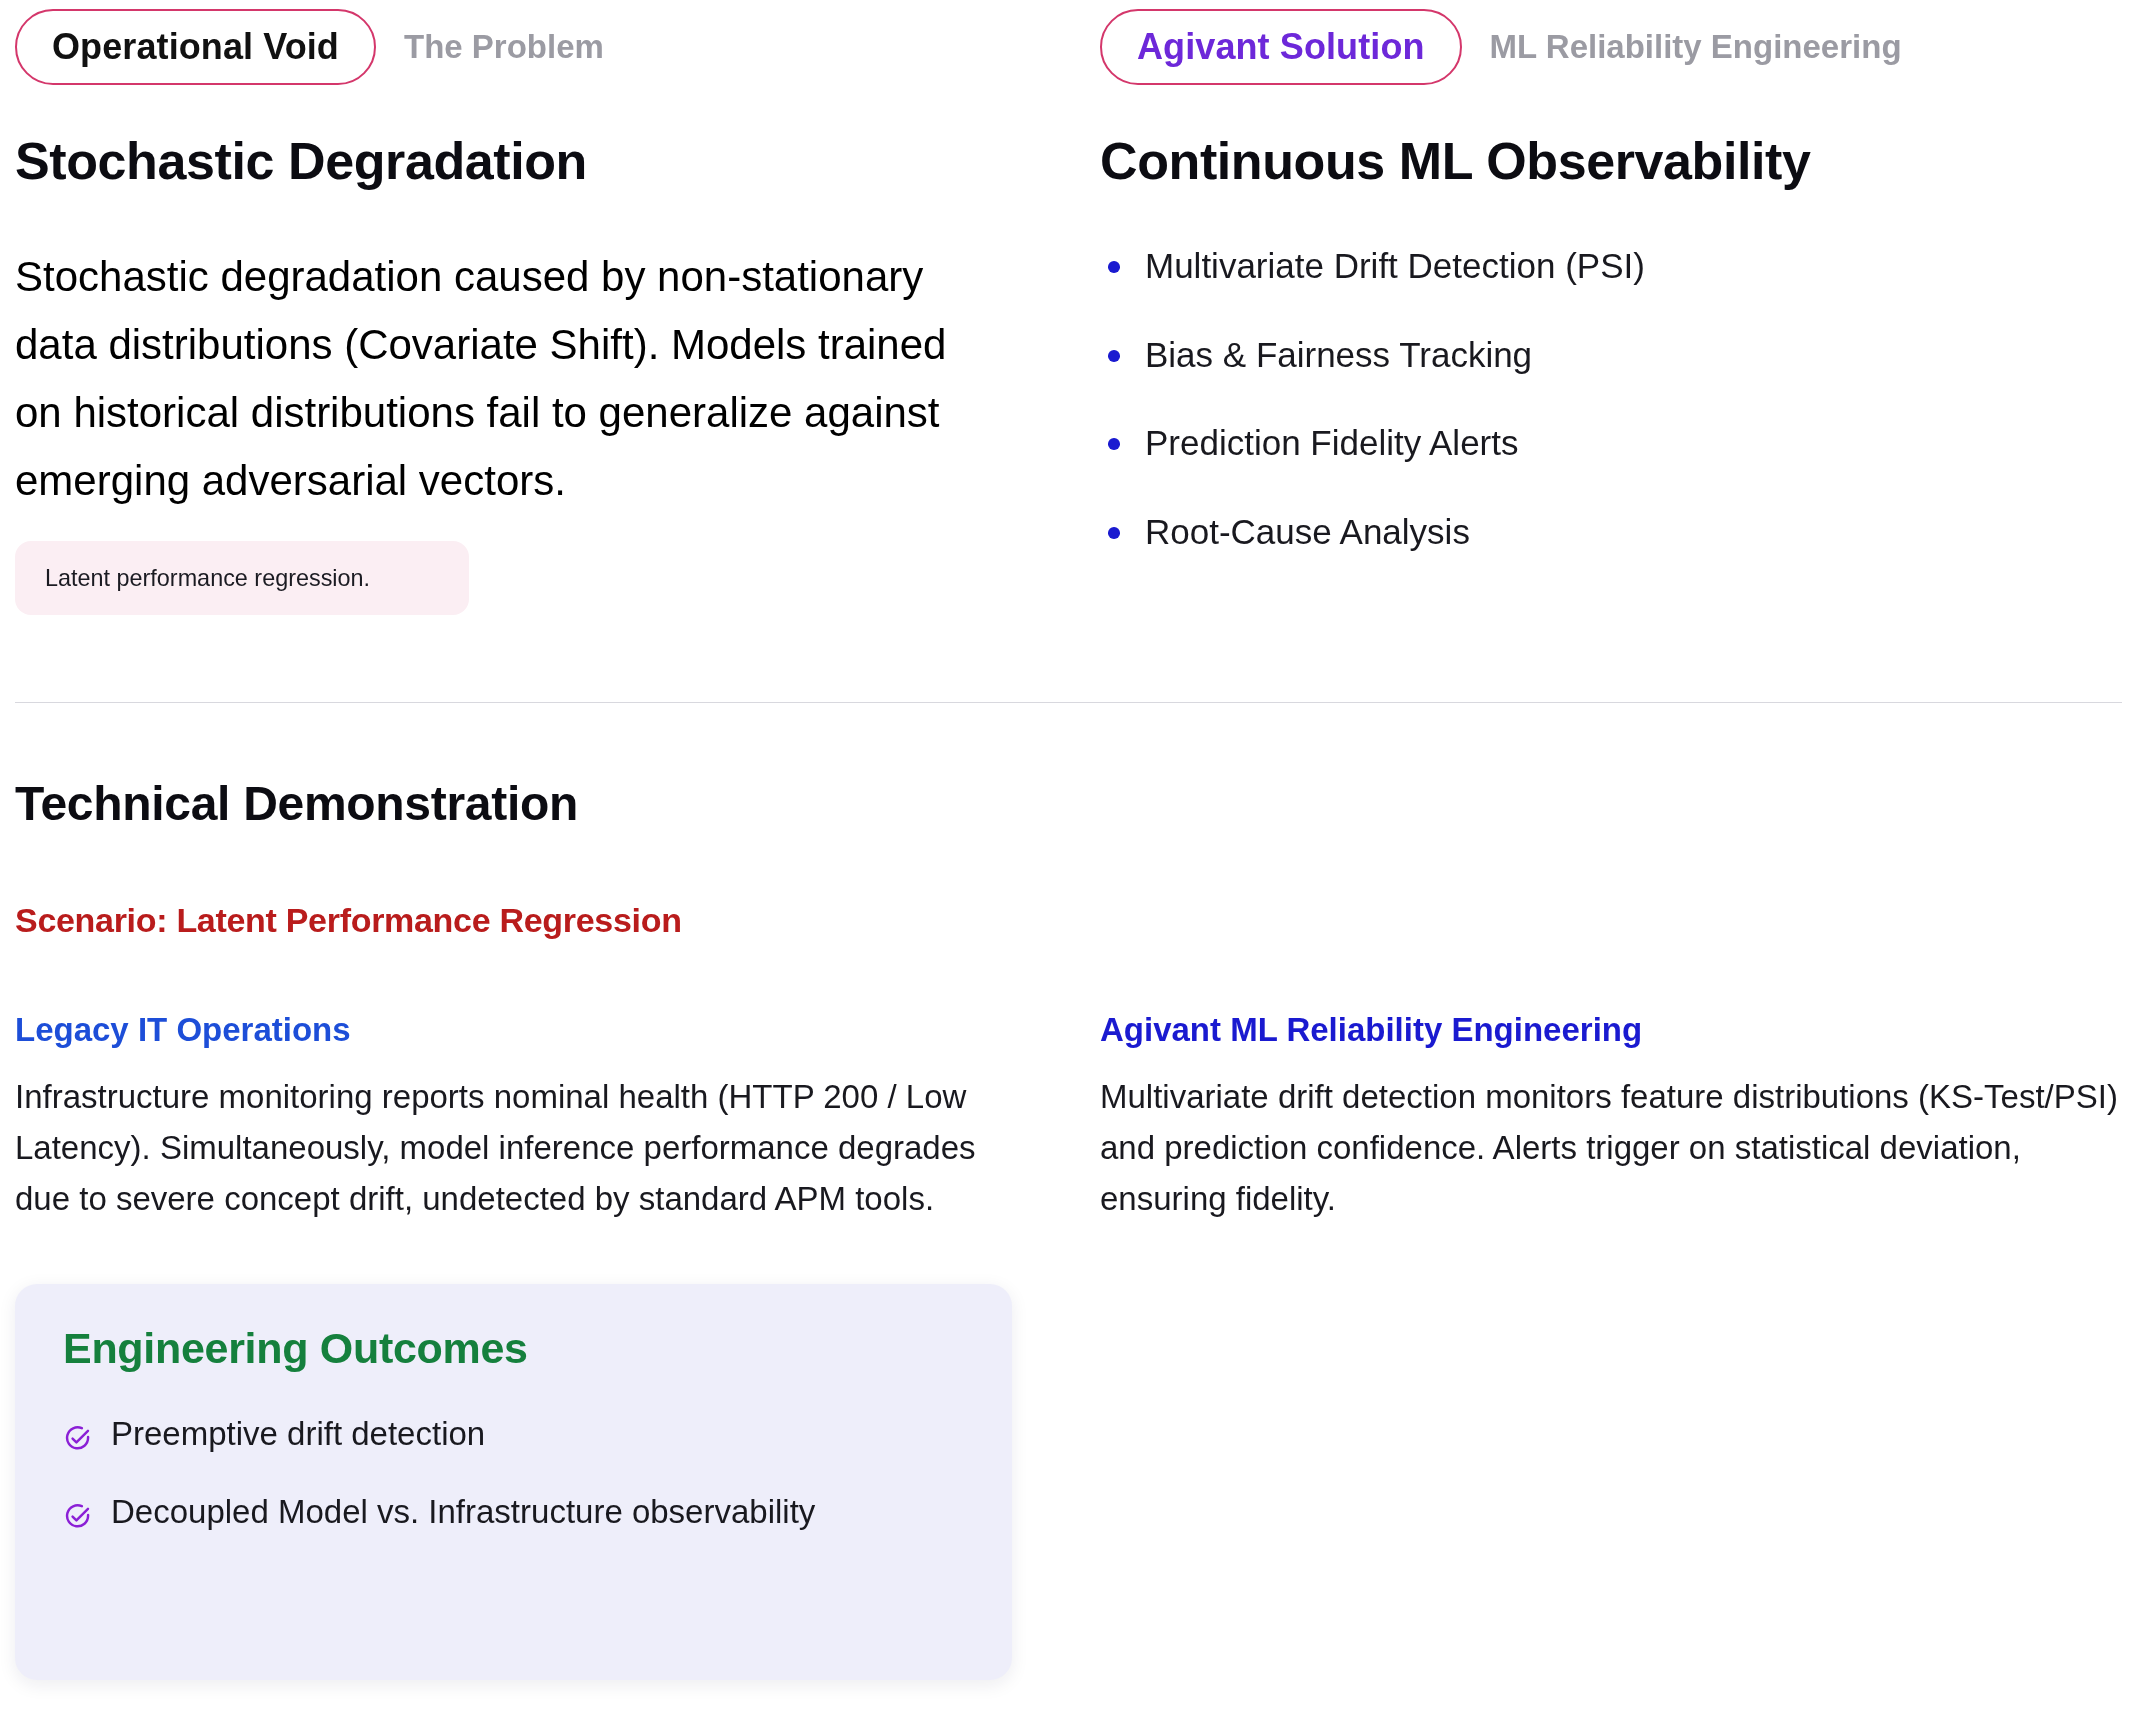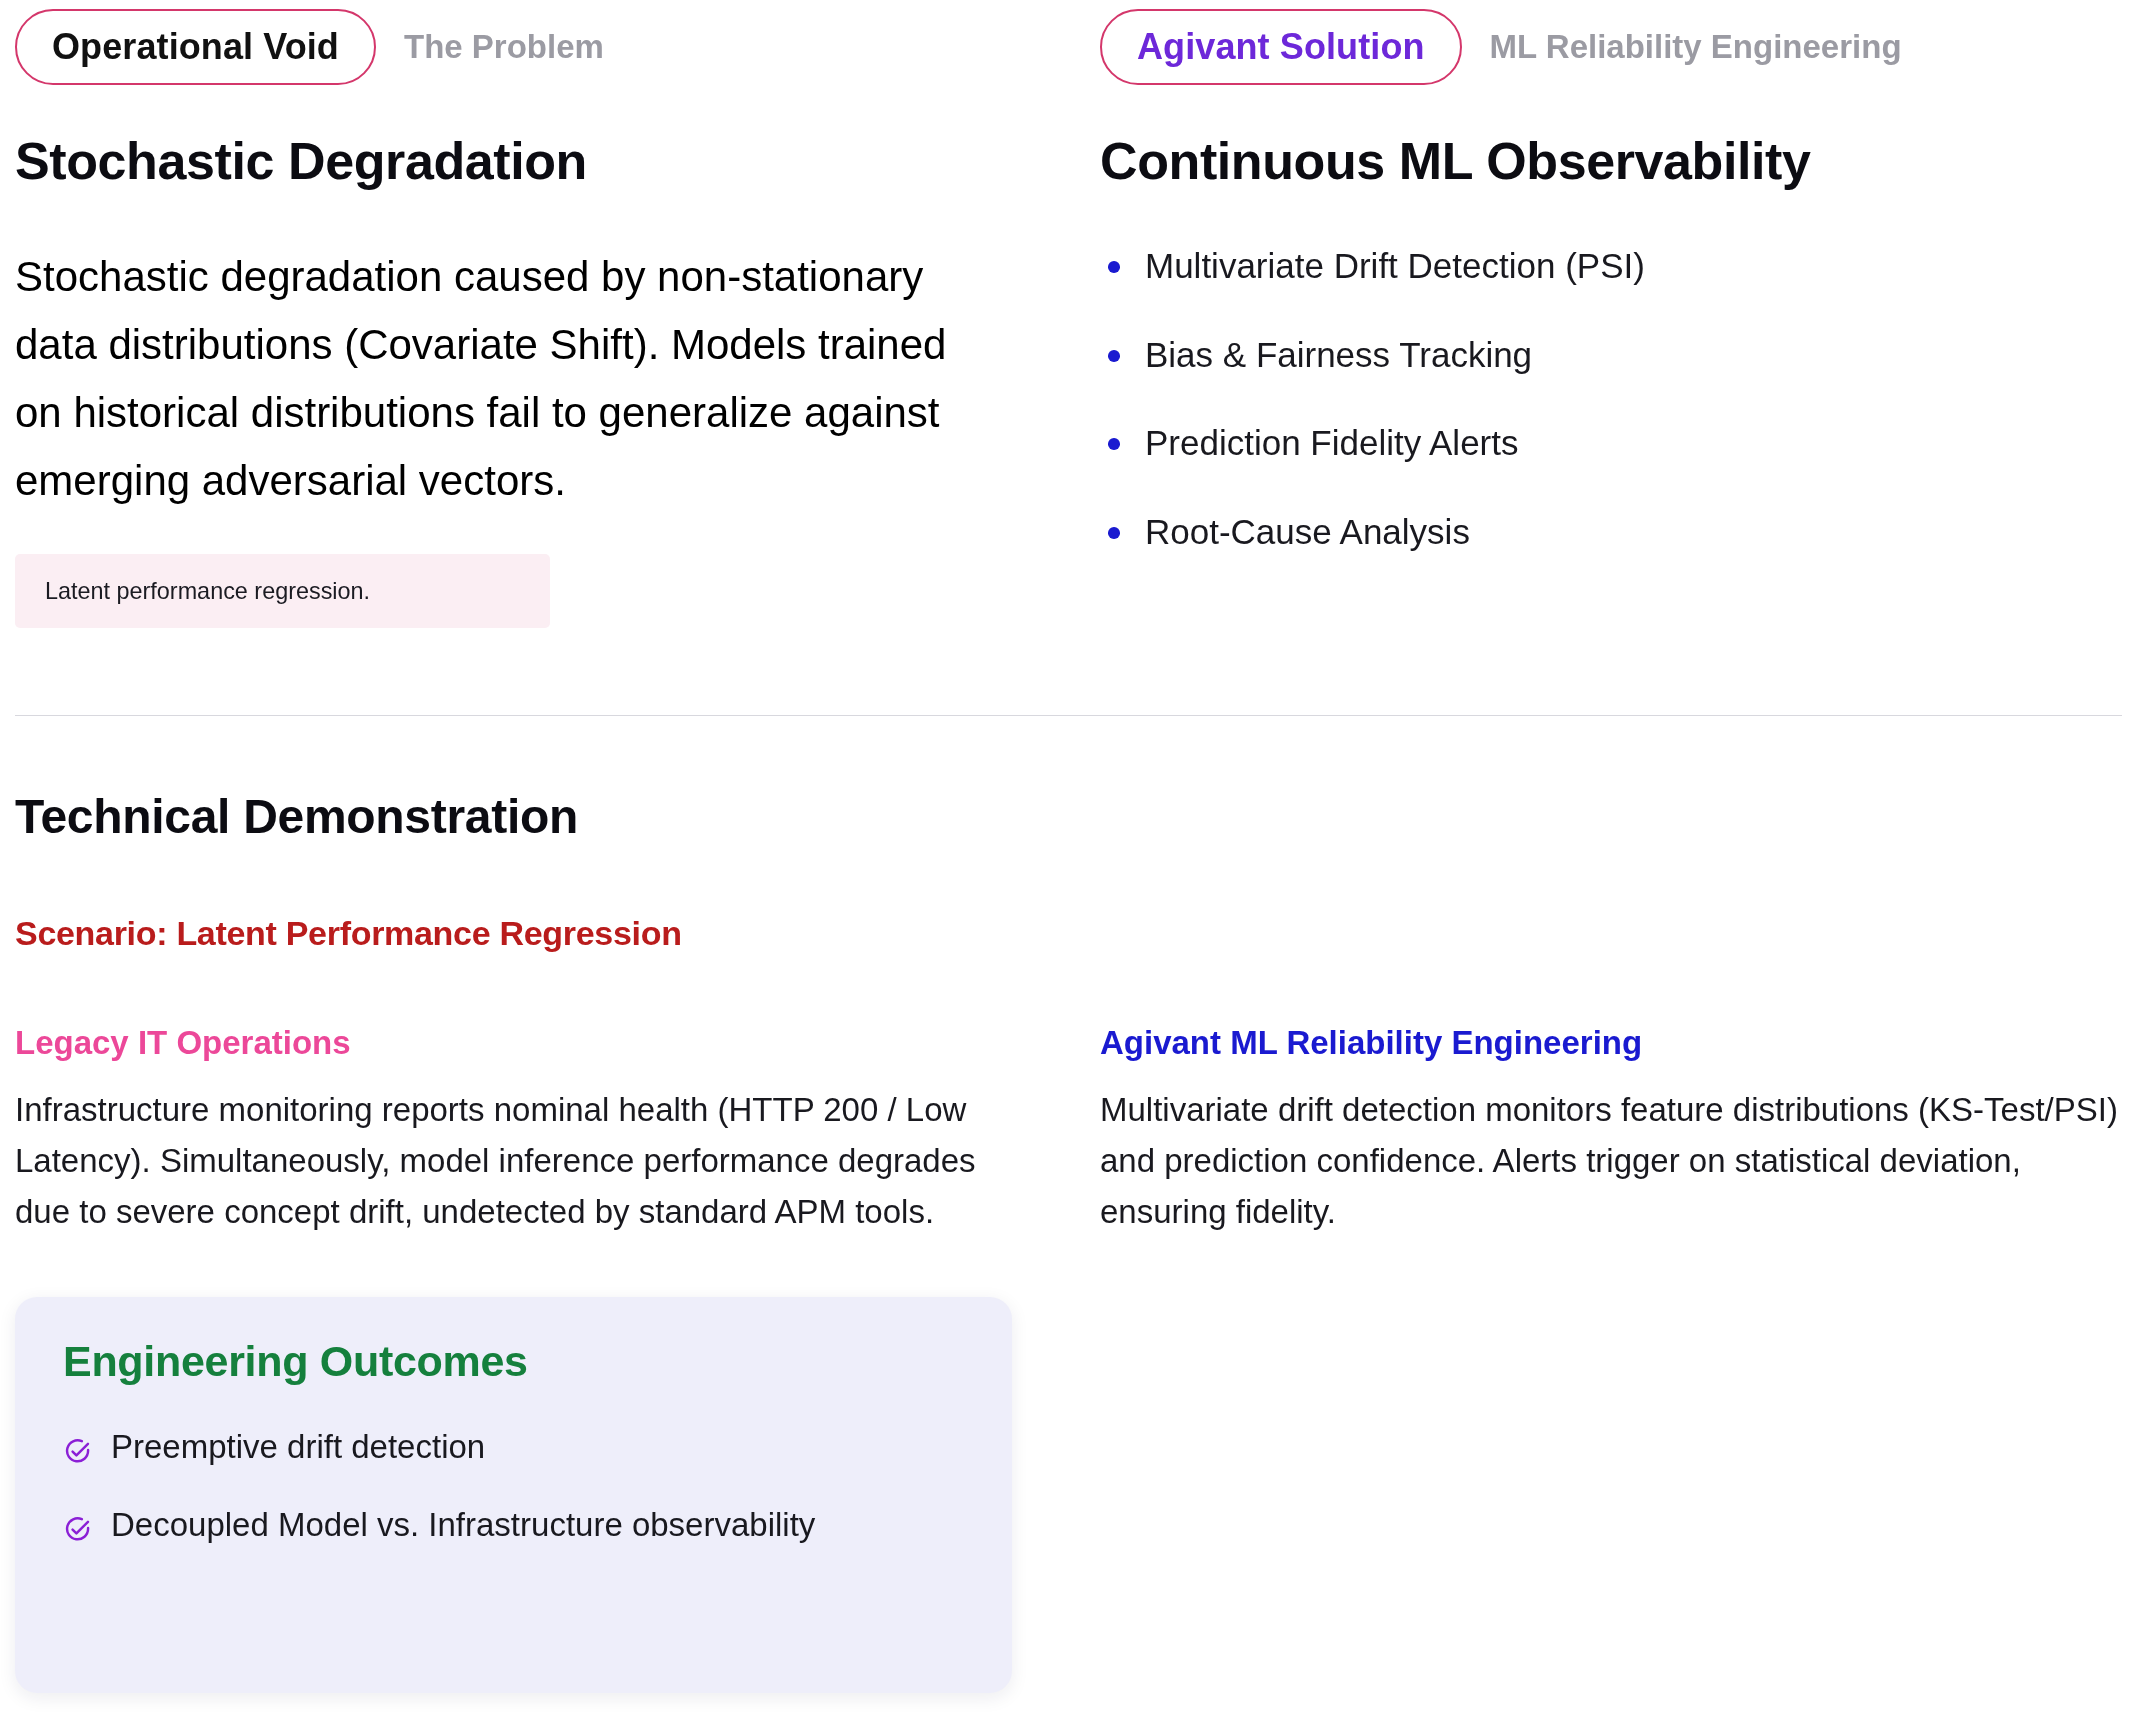--- a/index.html
+++ b/index.html
@@ -78,11 +78,11 @@
 
   
   .pink-tag {
-    margin-top: 39px;
+    margin-top: 26px;
     background: #fbeef3;
-    border-radius: 5px;
+    border-radius: 16px;
     padding: 23.4px 30px;
-    width: 535px;
+    width: 454px;
     font-size: 23.4px;
     color: #1b1b22;
   }

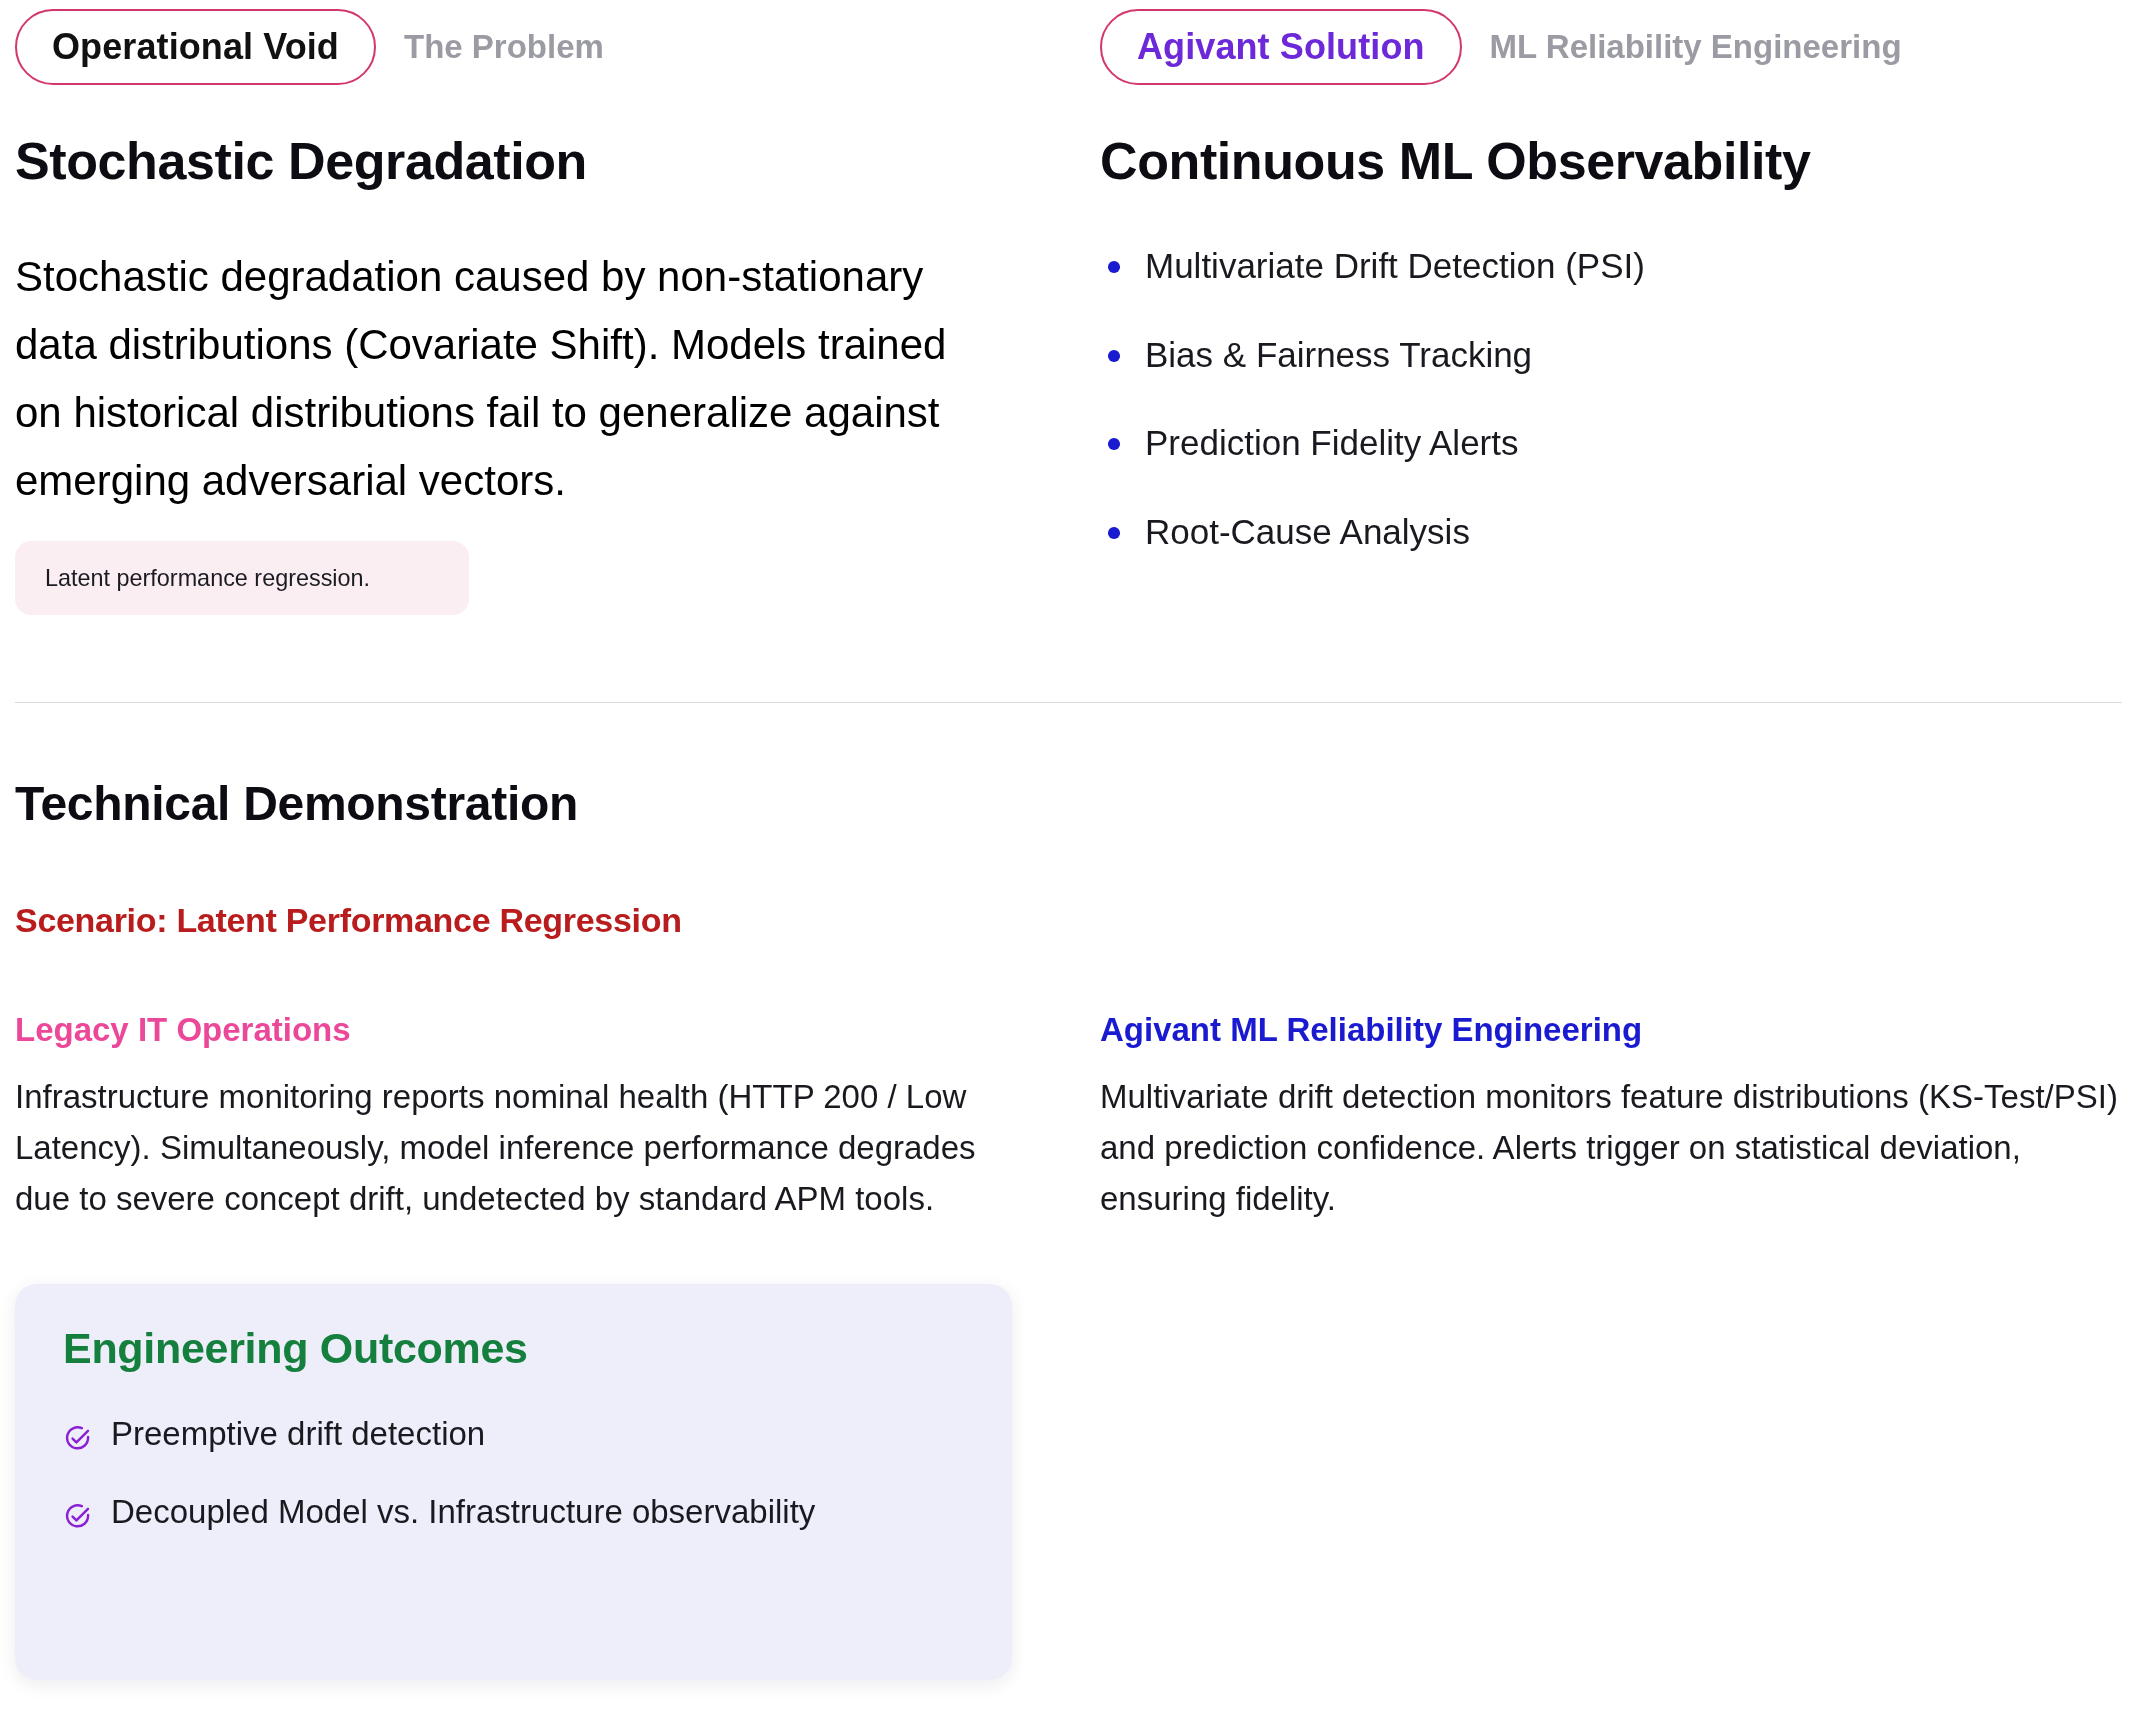--- a/index.html
+++ b/index.html
@@ -139,7 +139,7 @@
     font-weight: bold;
     margin-bottom: 22px;
   }
-  .compare-label.legacy  { color: #ec4899; }
+  .compare-label.legacy  { color: #1d4ed8; }
   .compare-label.agivant { color: #1a1ad0; }
   .compare-copy {
     font-size: 33px;

